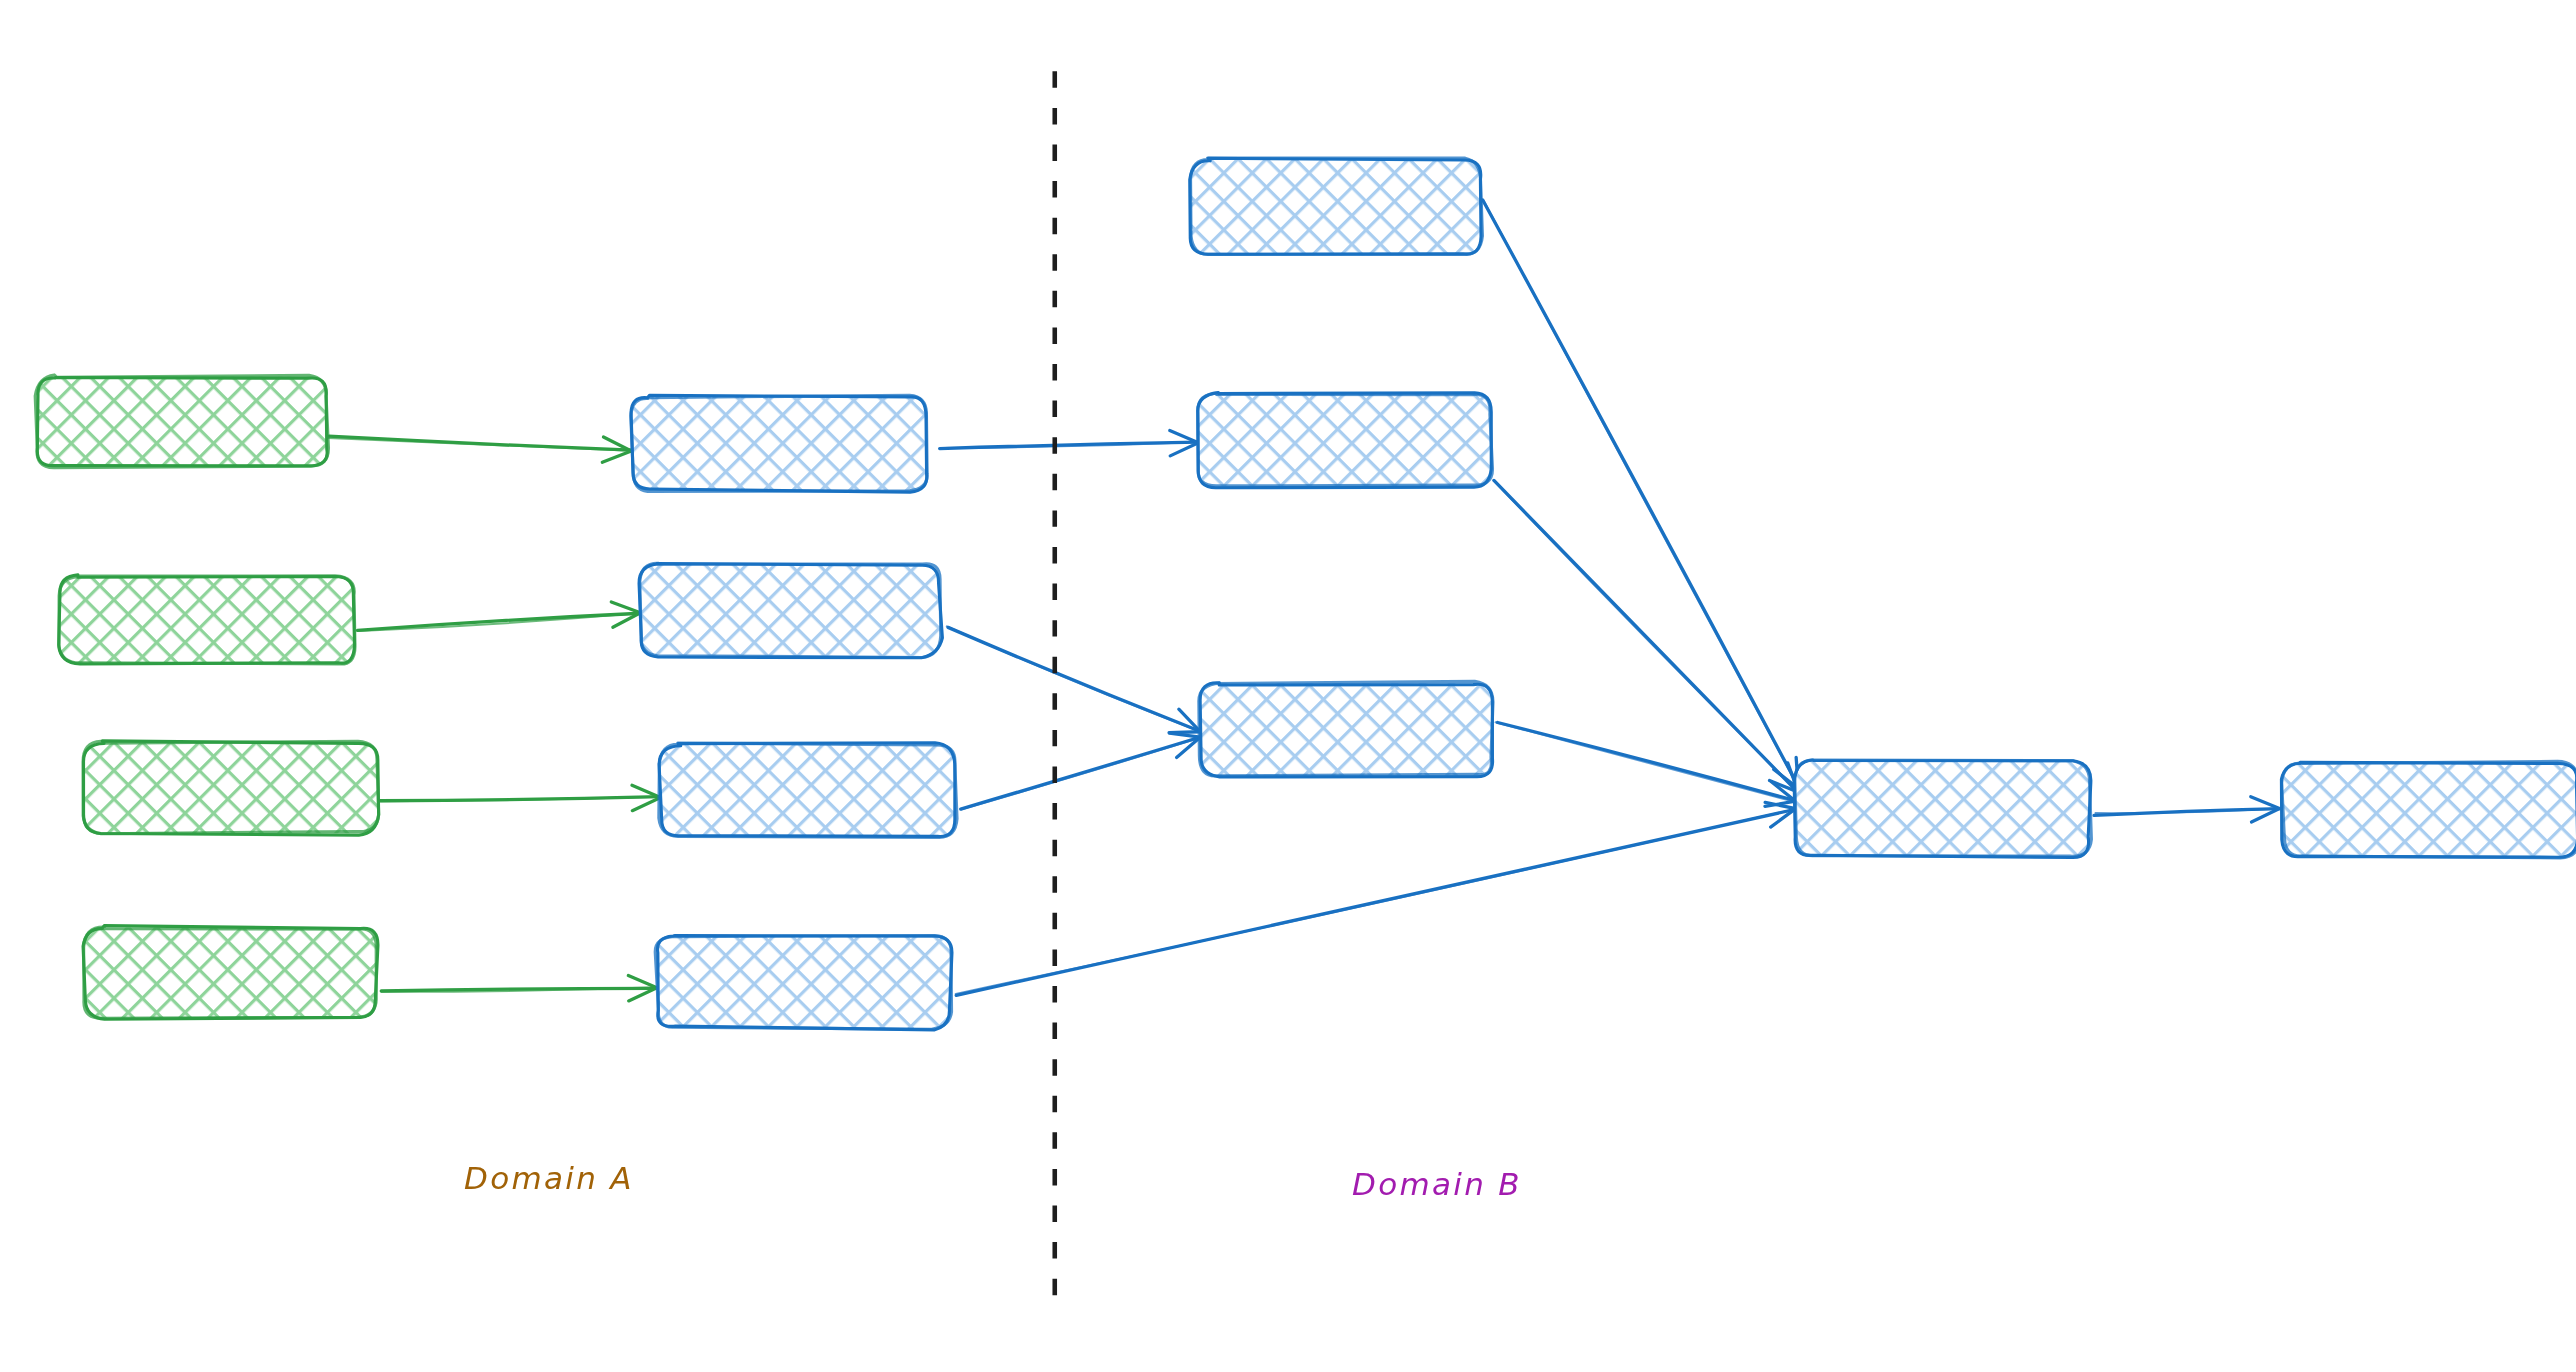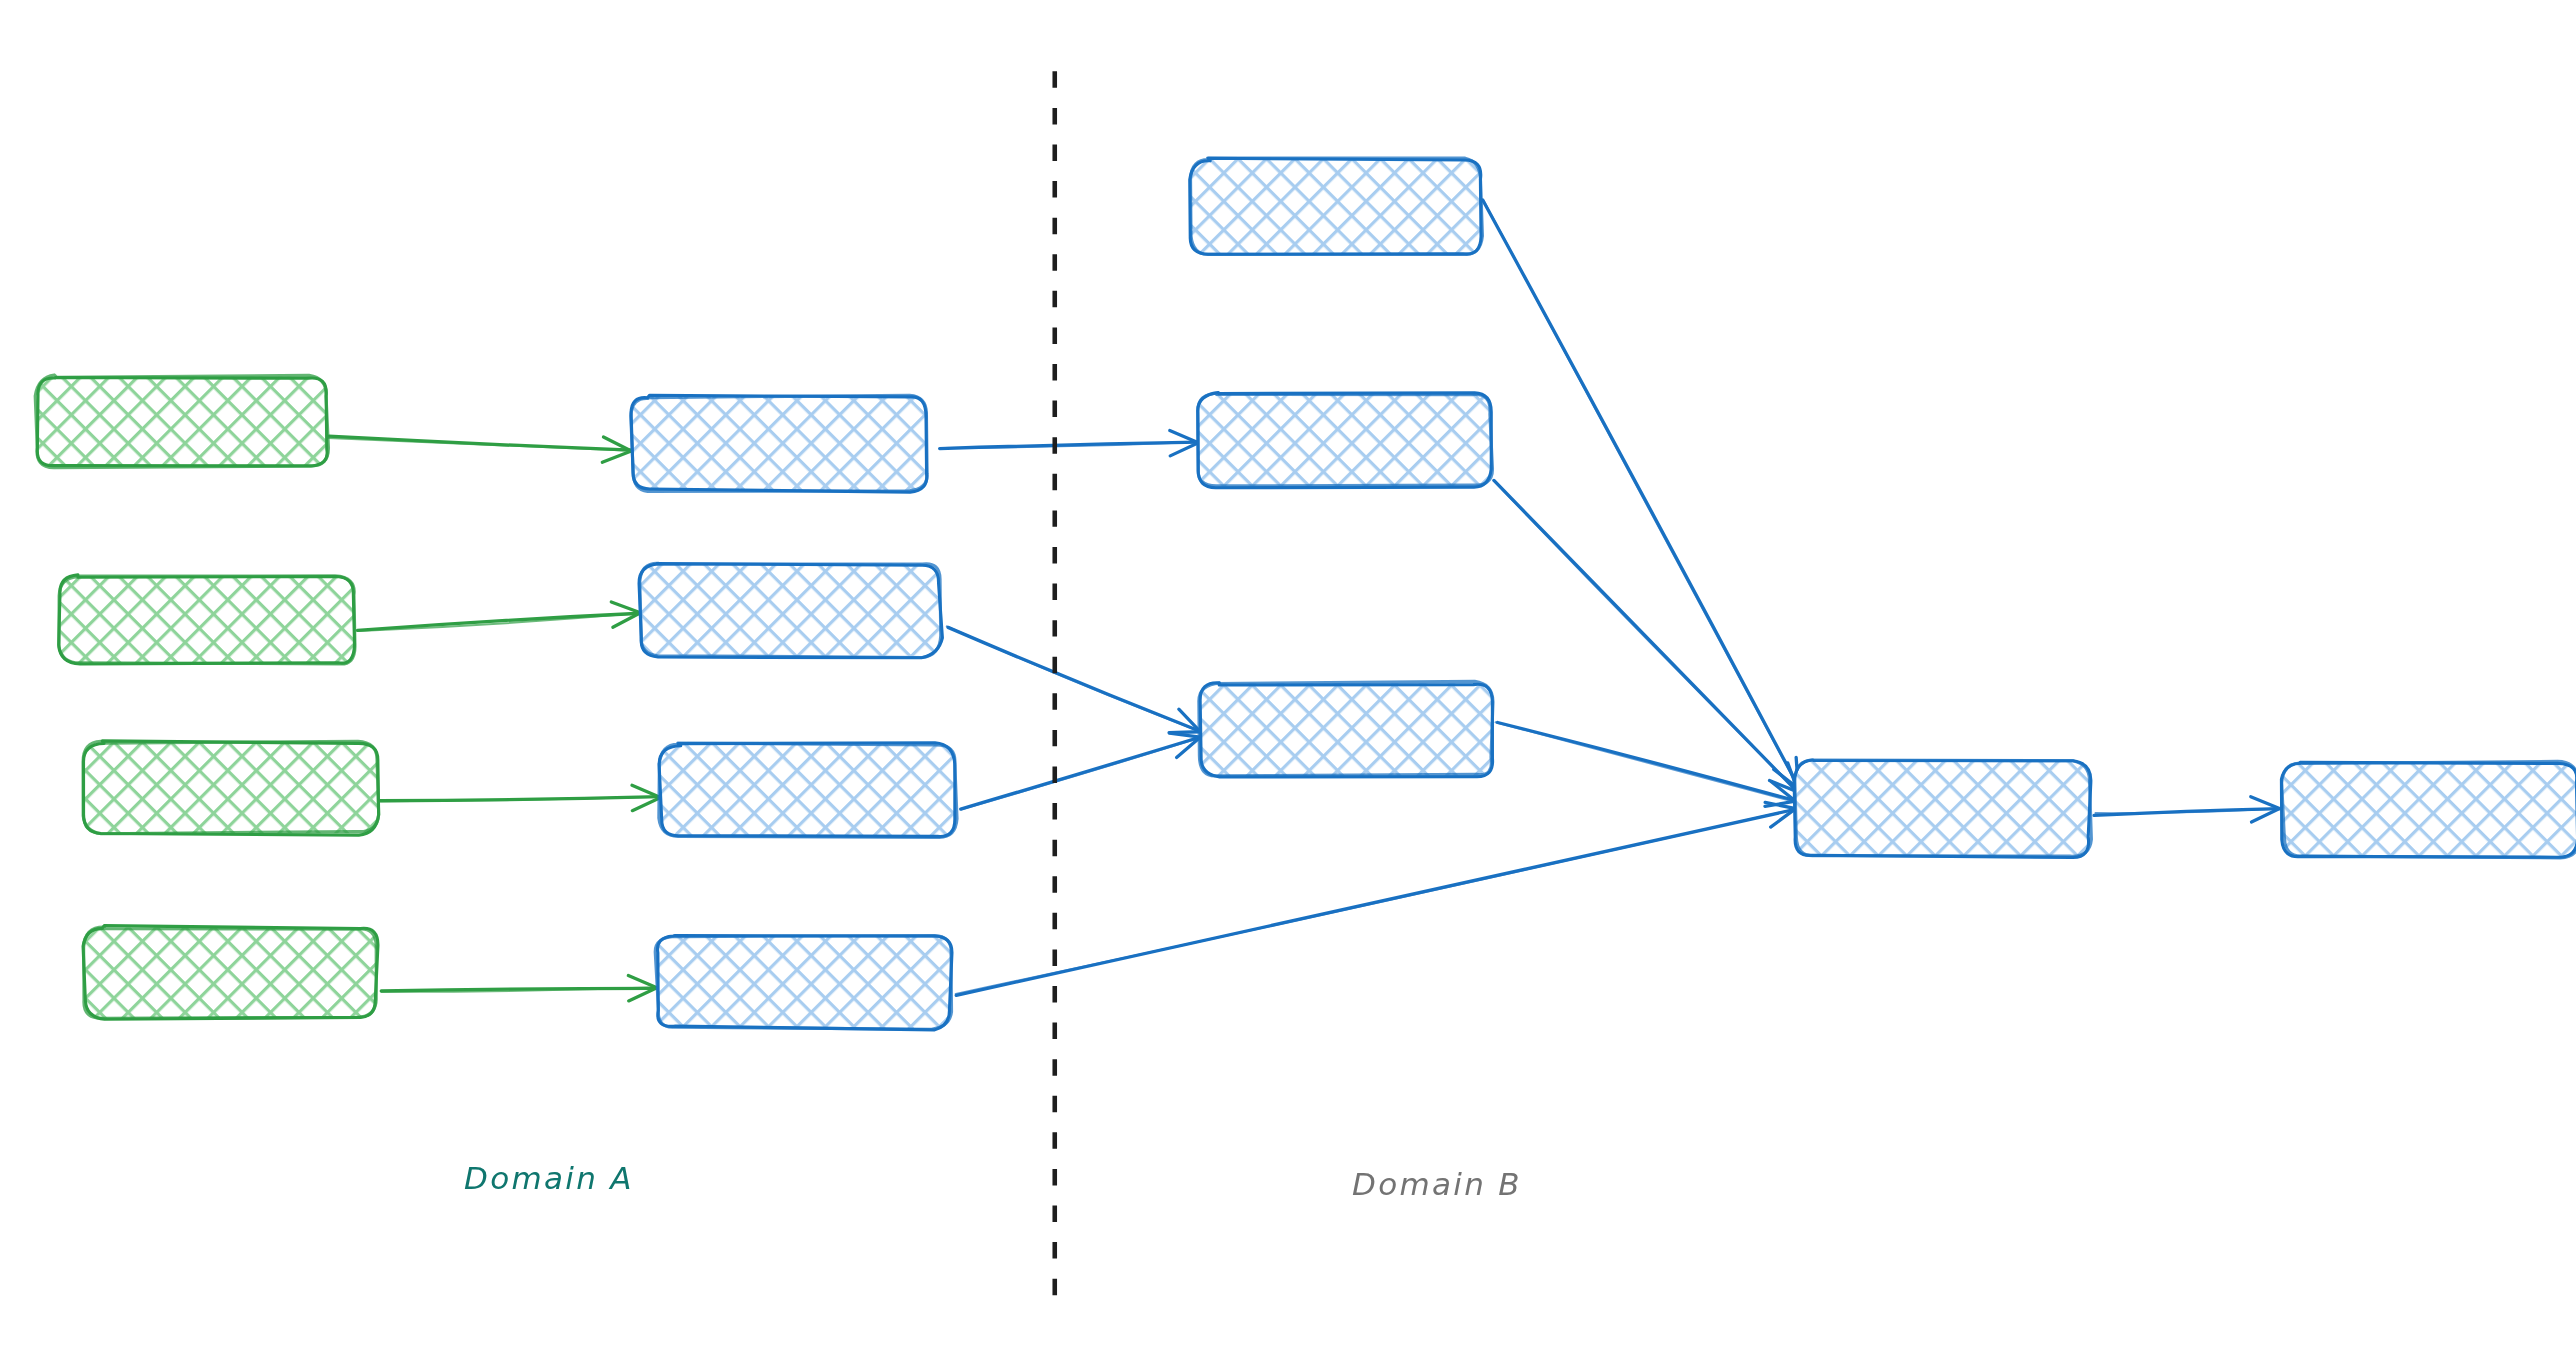--- a/index.html
+++ b/index.html
@@ -190,7 +190,7 @@
       </g>
   </svg>
 
-  <div class="domain-label" id="label-domain-a" style="left: 464px; top: 1160px; color: #0f766e;">Domain A</div>
+  <div class="domain-label" id="label-domain-a" style="left: 464px; top: 1160px; color: #a16207;">Domain A</div>
 
   <div class="domain-label" id="label-domain-b" style="left: 1352px; top: 1166px; color: #737373;">Domain B</div>
 

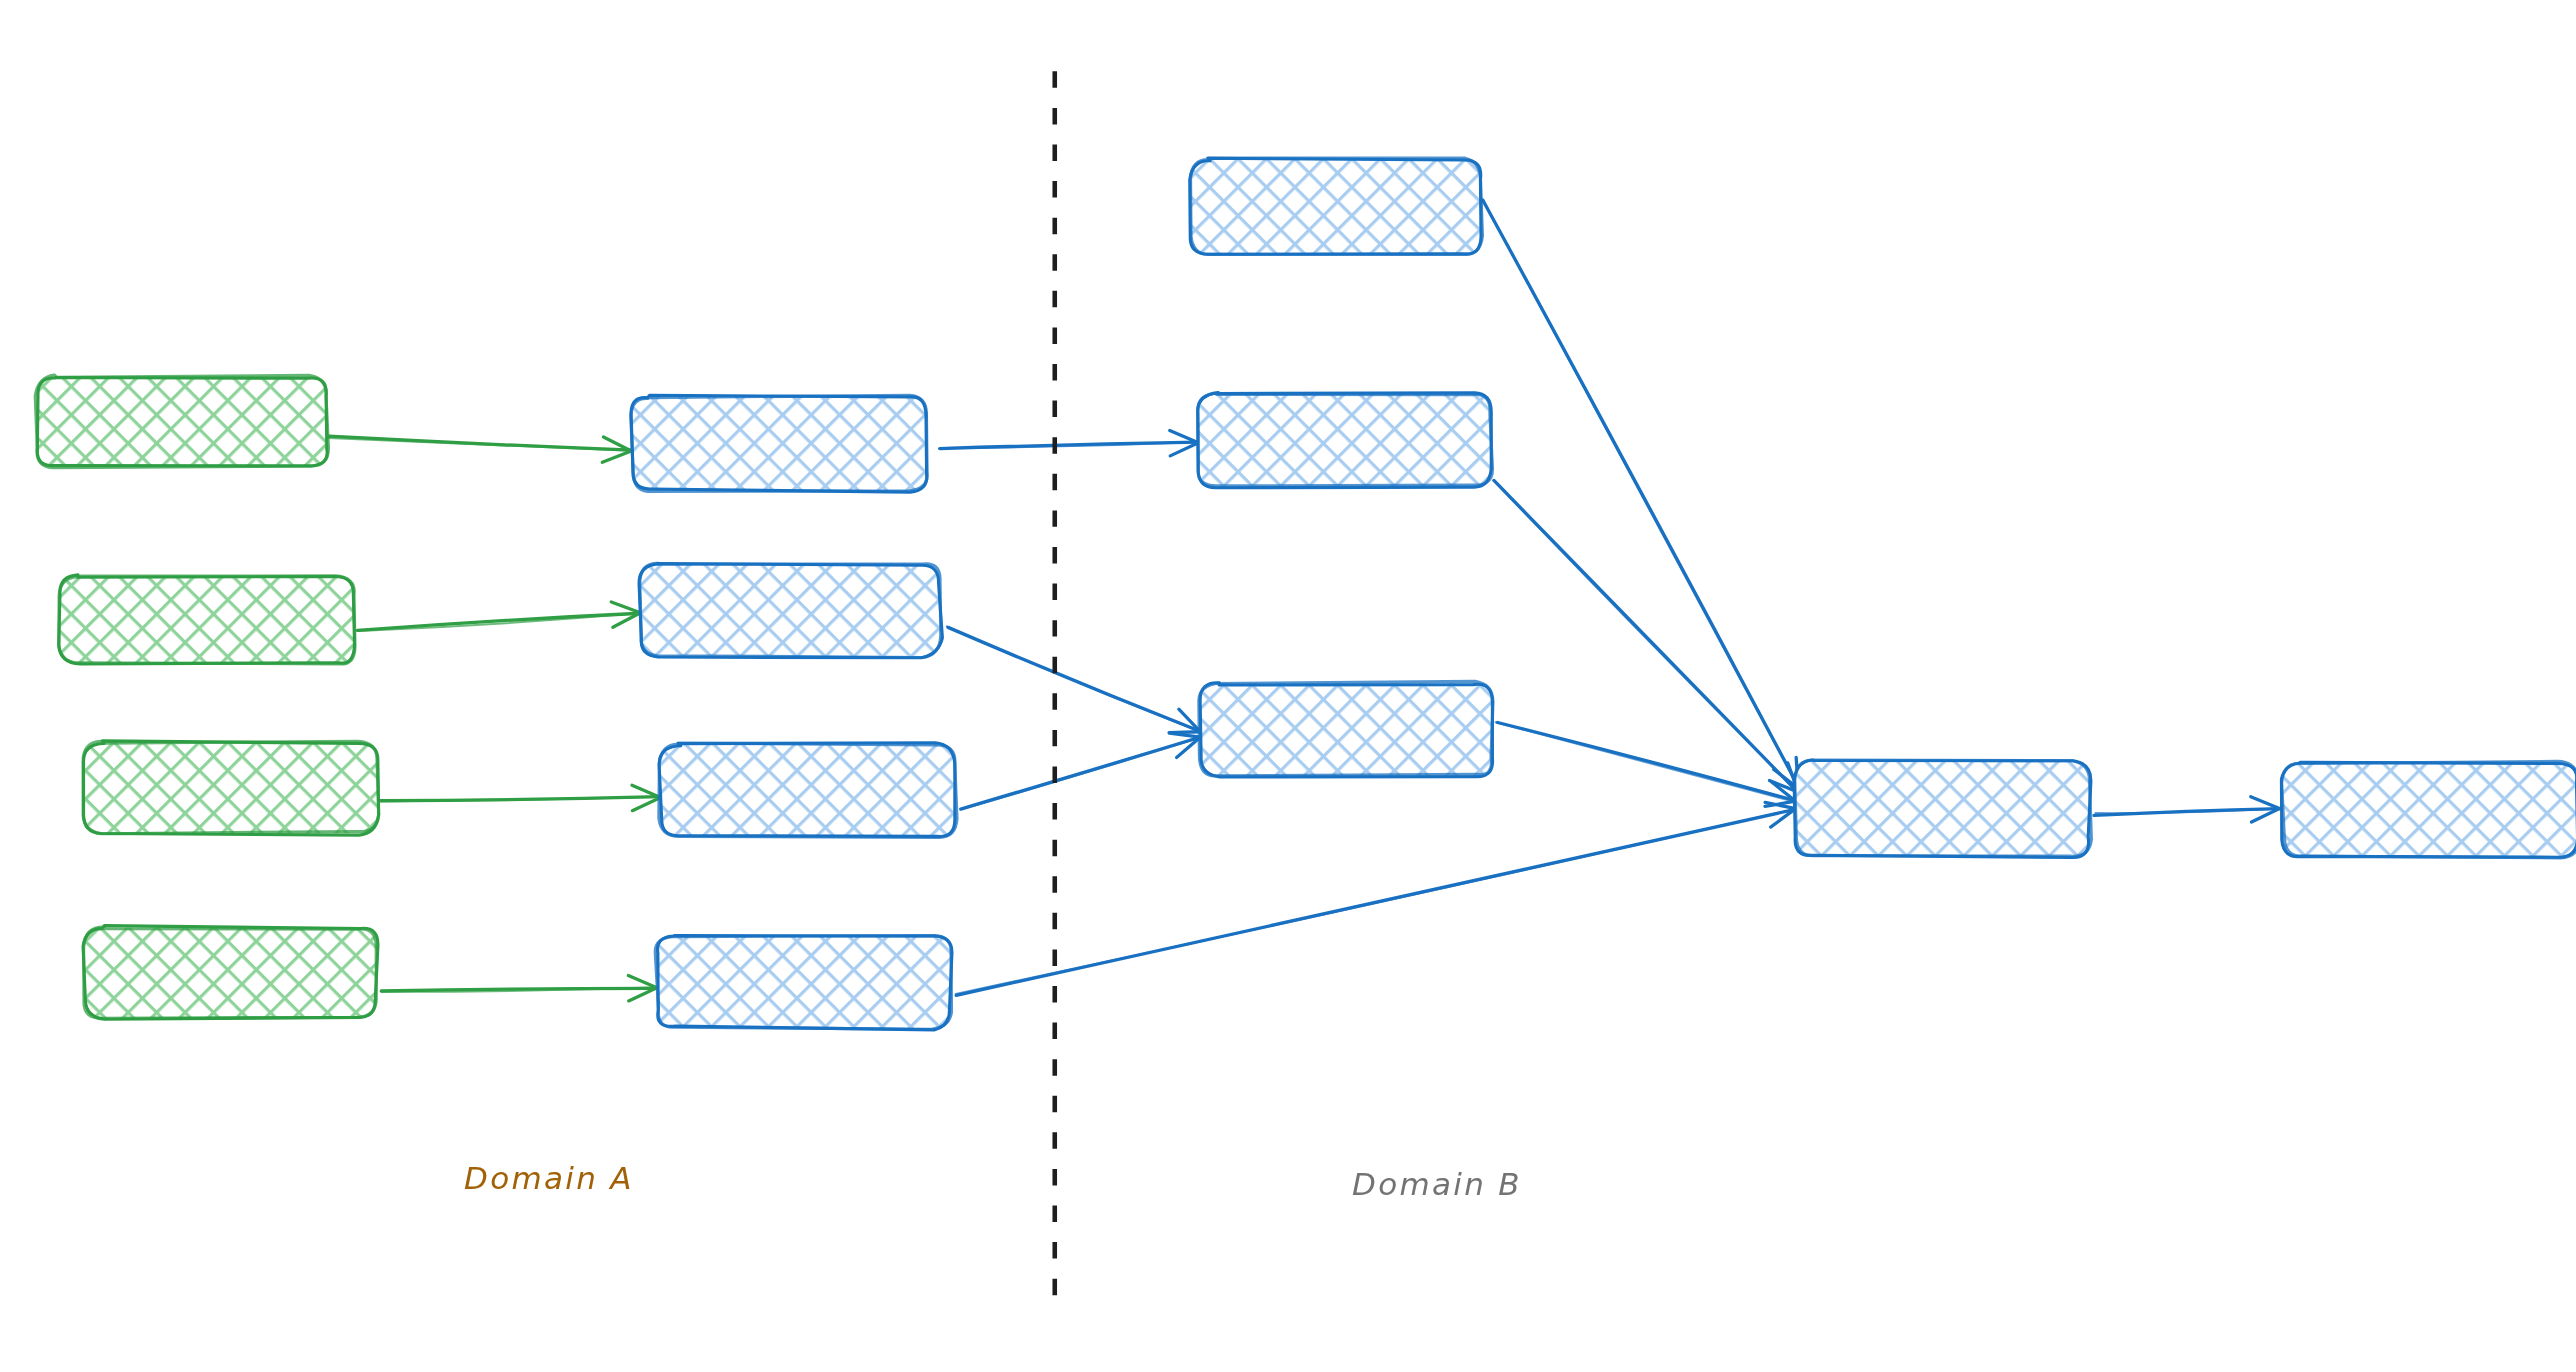--- a/index.html
+++ b/index.html
@@ -192,7 +192,7 @@
 
   <div class="domain-label" id="label-domain-a" style="left: 464px; top: 1160px; color: #a16207;">Domain A</div>
 
-  <div class="domain-label" id="label-domain-b" style="left: 1352px; top: 1166px; color: #737373;">Domain B</div>
+  <div class="domain-label" id="label-domain-b" style="left: 1352px; top: 1166px; color: #a21caf;">Domain B</div>
 
 </div>
 

